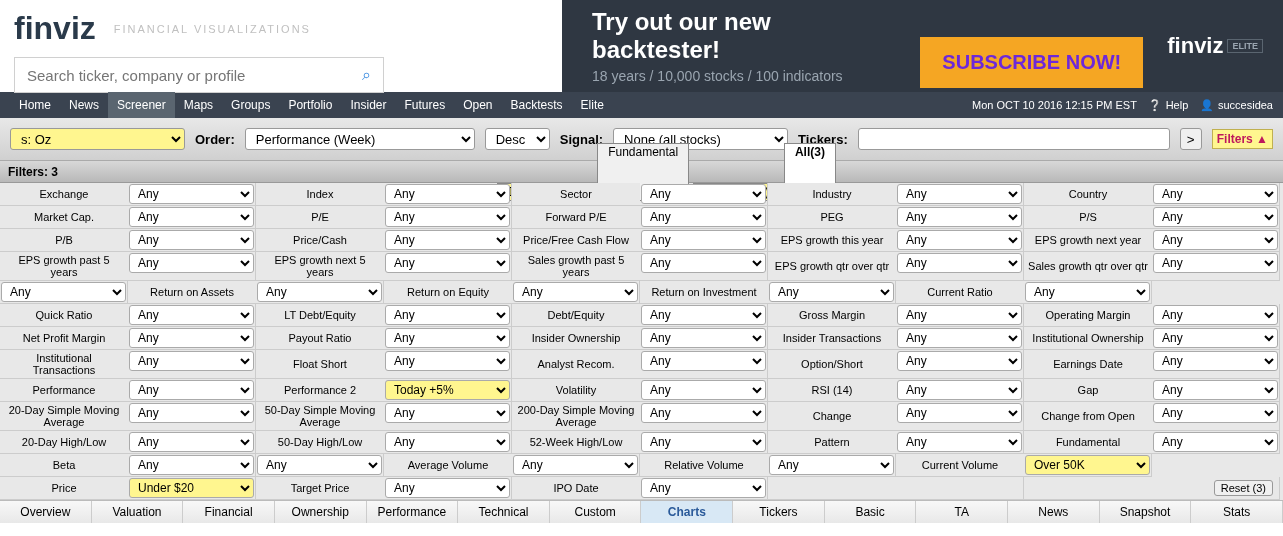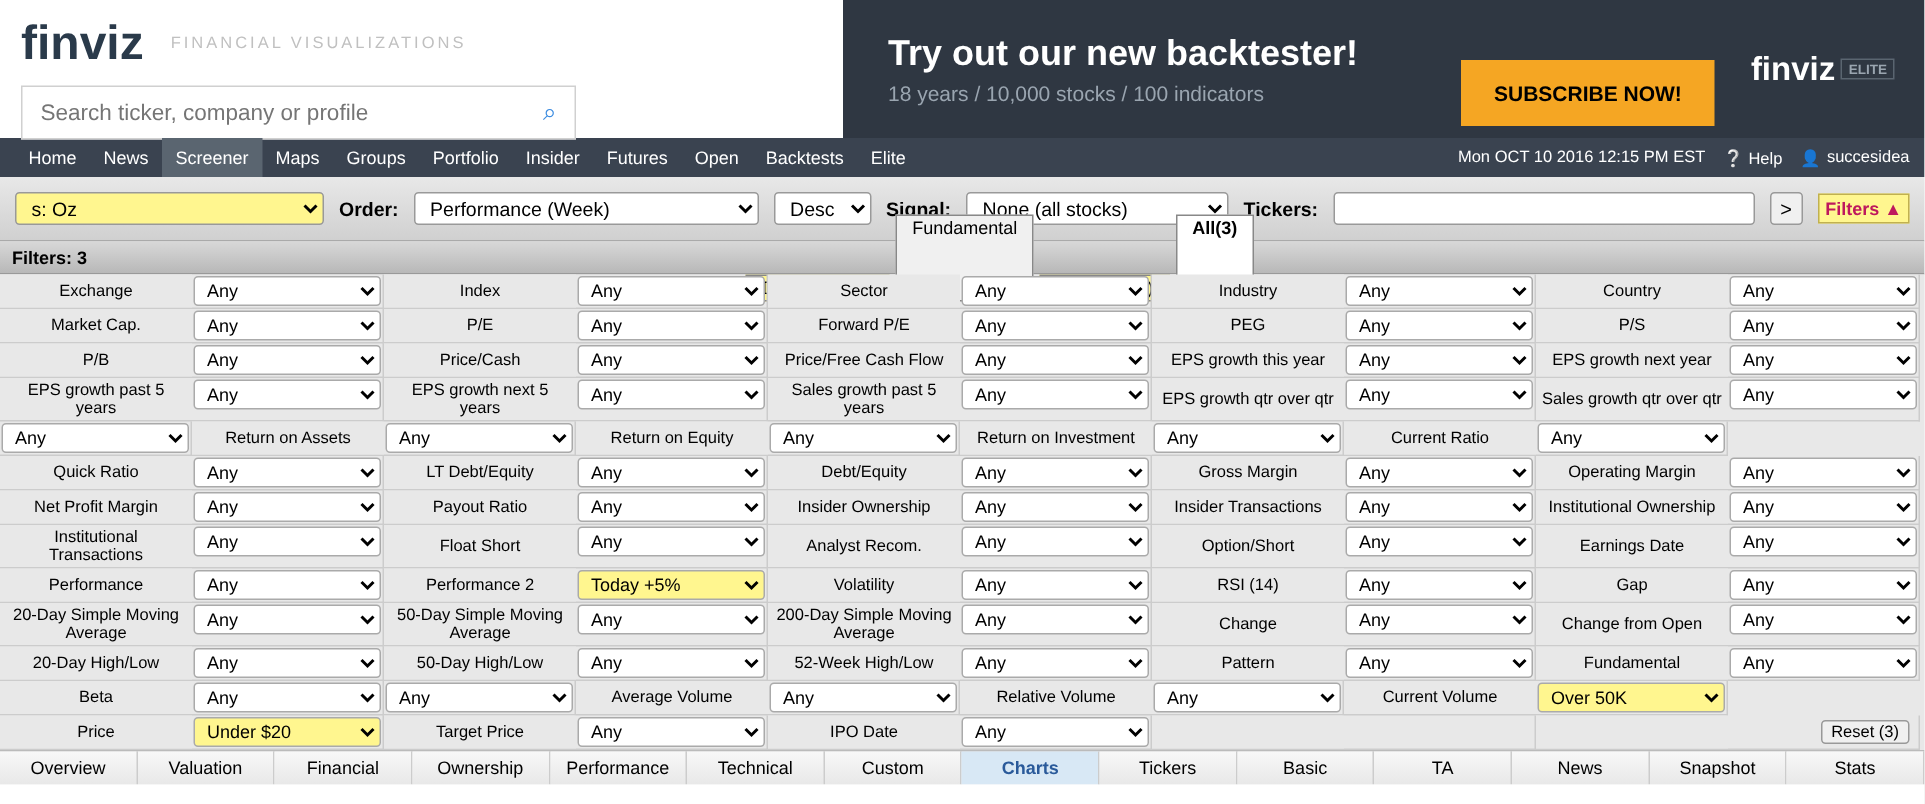--- a/index.html
+++ b/index.html
@@ -18,7 +18,7 @@
 .banner-text { flex: 1; color: #fff; padding-left: 10px; }
 .banner-title { font-size: 24px; font-weight: bold; }
 .banner-sub { font-size: 14px; color: #9aa5b0; margin-top: 4px; }
-.subscribe-btn { background: #f5a623; color: #000000; font-weight: bold; padding: 14px 22px; font-size: 14px; margin-top: 32px; }
+.subscribe-btn { background: #f5a623; color: #6d28d9; font-weight: bold; padding: 14px 22px; font-size: 20px; margin-top: 32px; }
 .elite-logo { color: #fff; font-size: 22px; font-weight: bold; display: flex; align-items: center; gap: 4px; }
 .elite-badge { border: 1px solid #5a6570; font-size: 9px; padding: 1px 4px; color: #9aa5b0; }
 

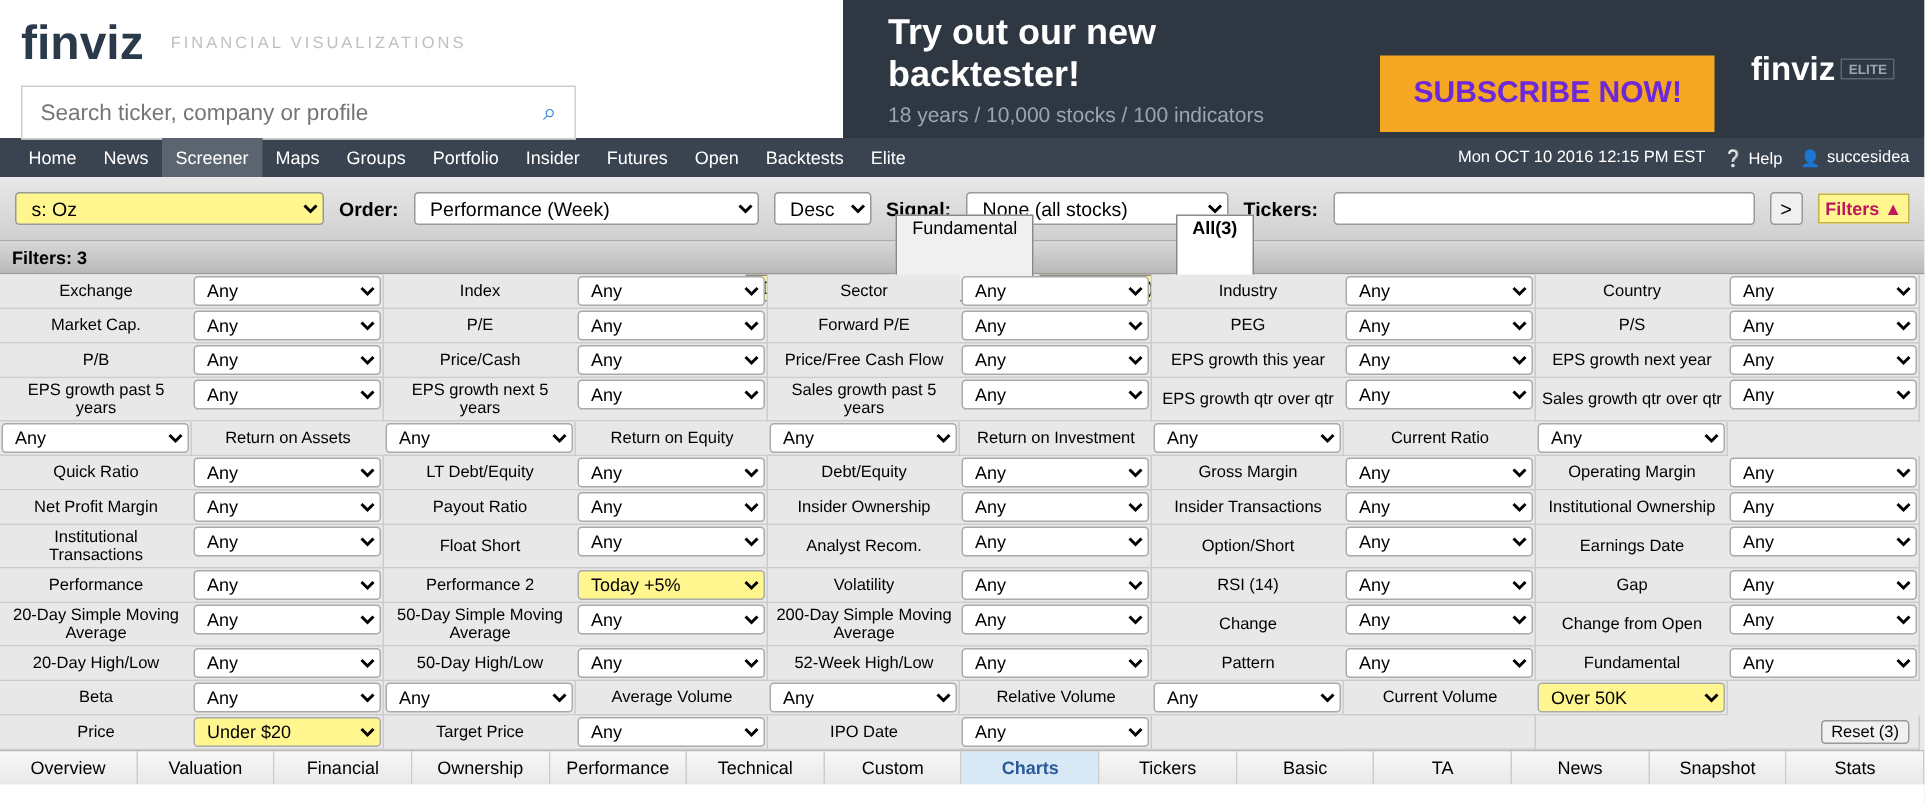--- a/index.html
+++ b/index.html
@@ -35,7 +35,7 @@
 .filterbar { background: linear-gradient(#e8e8e8, #d0d0d0); padding: 10px 10px; display: flex; align-items: center; gap: 10px; border-bottom: 1px solid #aaa; }
 .sel { background: #fff; border: 1px solid #999; border-radius: 3px; padding: 2px 6px; height: 22px; font-size: 13px; }
 .sel.yellow { background: #fff68f; }
-.sel.wide1 { width: 206px; }
+.sel.wide1 { width: 175px; }
 .sel.wide2 { width: 230px; }
 .sel.narrow { width: 65px; }
 .sel.signal { width: 175px; }

